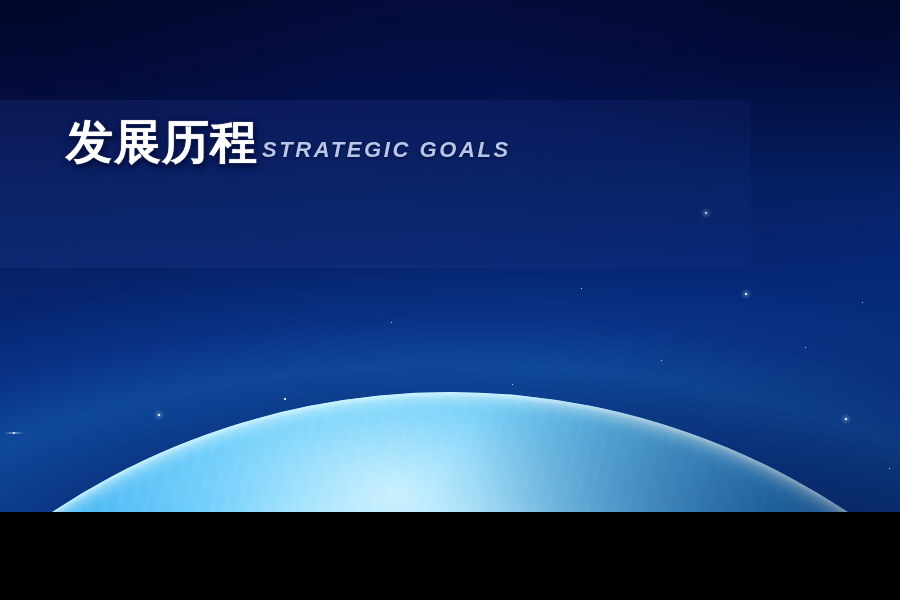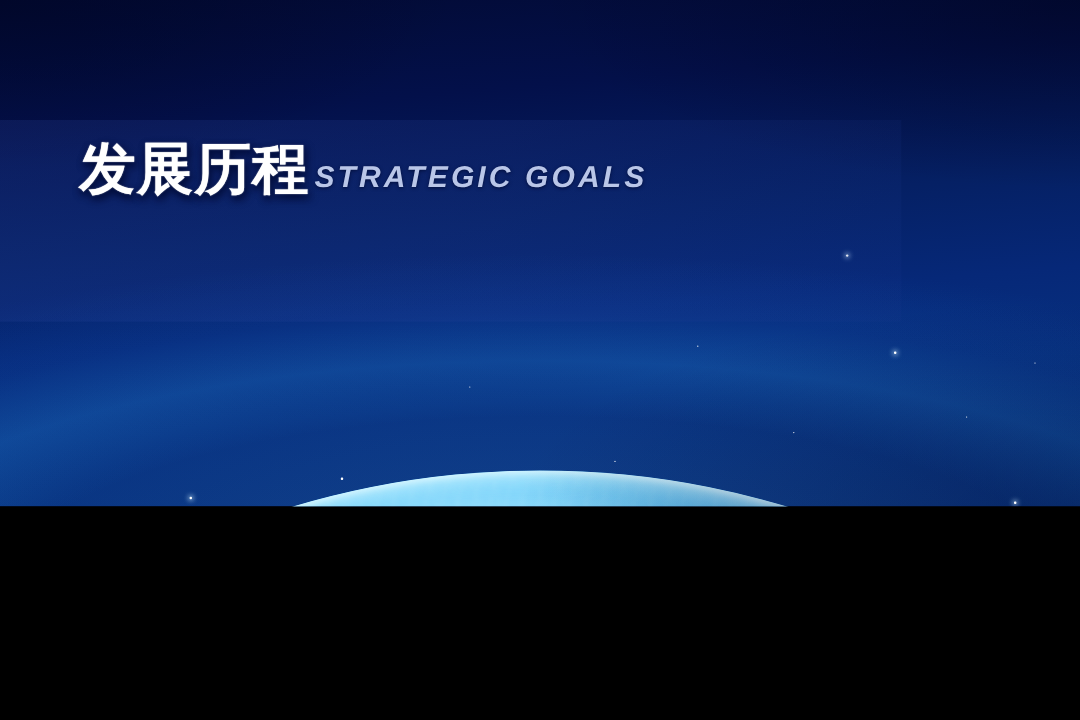--- a/index.html
+++ b/index.html
@@ -10,7 +10,7 @@
   #stage {
     position: relative;
     width: 900px;
-    height: 422px;
+    height: 512px;
     overflow: hidden;
     font-family: "Liberation Sans", sans-serif;
     background: #03124a;

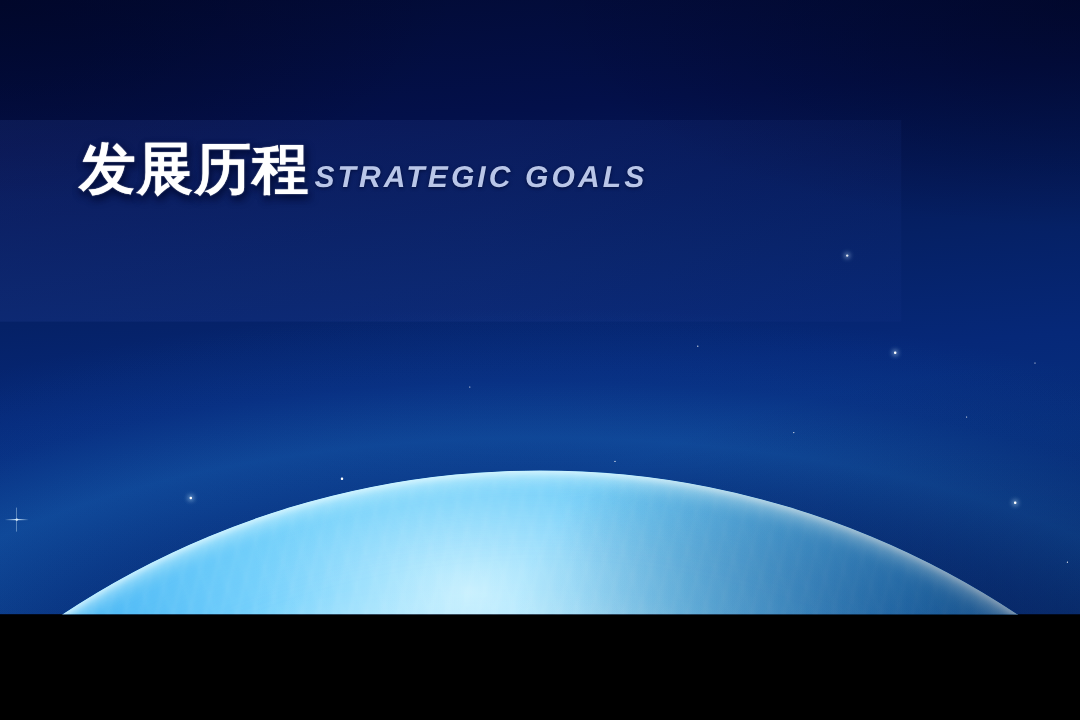--- a/index.html
+++ b/index.html
@@ -213,7 +213,7 @@
   }
   .headline-en {
     font-family: "Liberation Sans", sans-serif;
-    font-size: 25px;
+    font-size: 22px;
     font-weight: bold;
     font-style: italic;
     letter-spacing: 2.6px;

